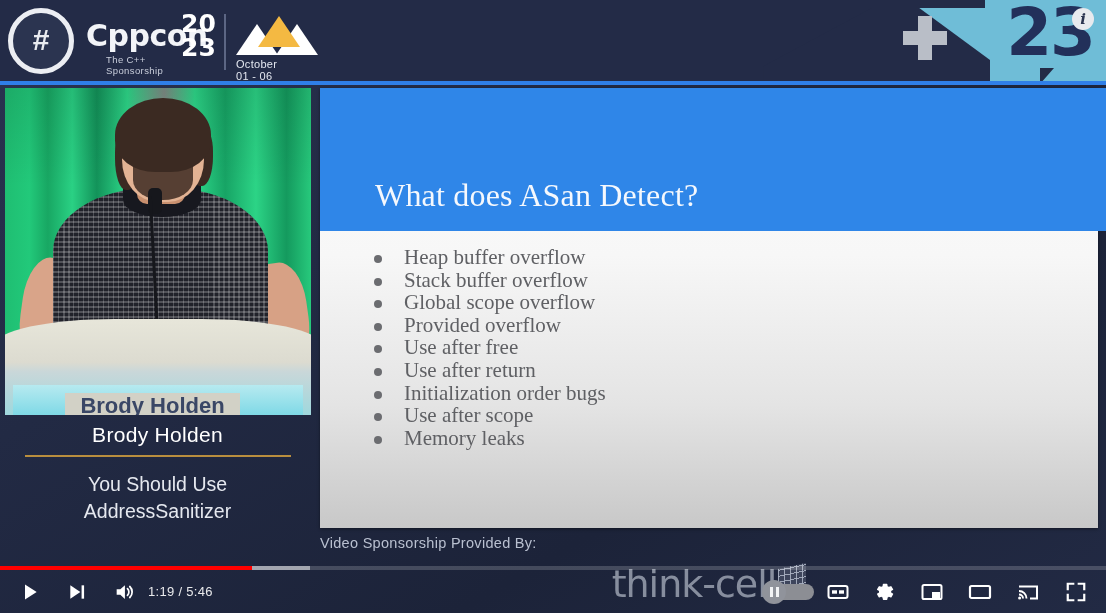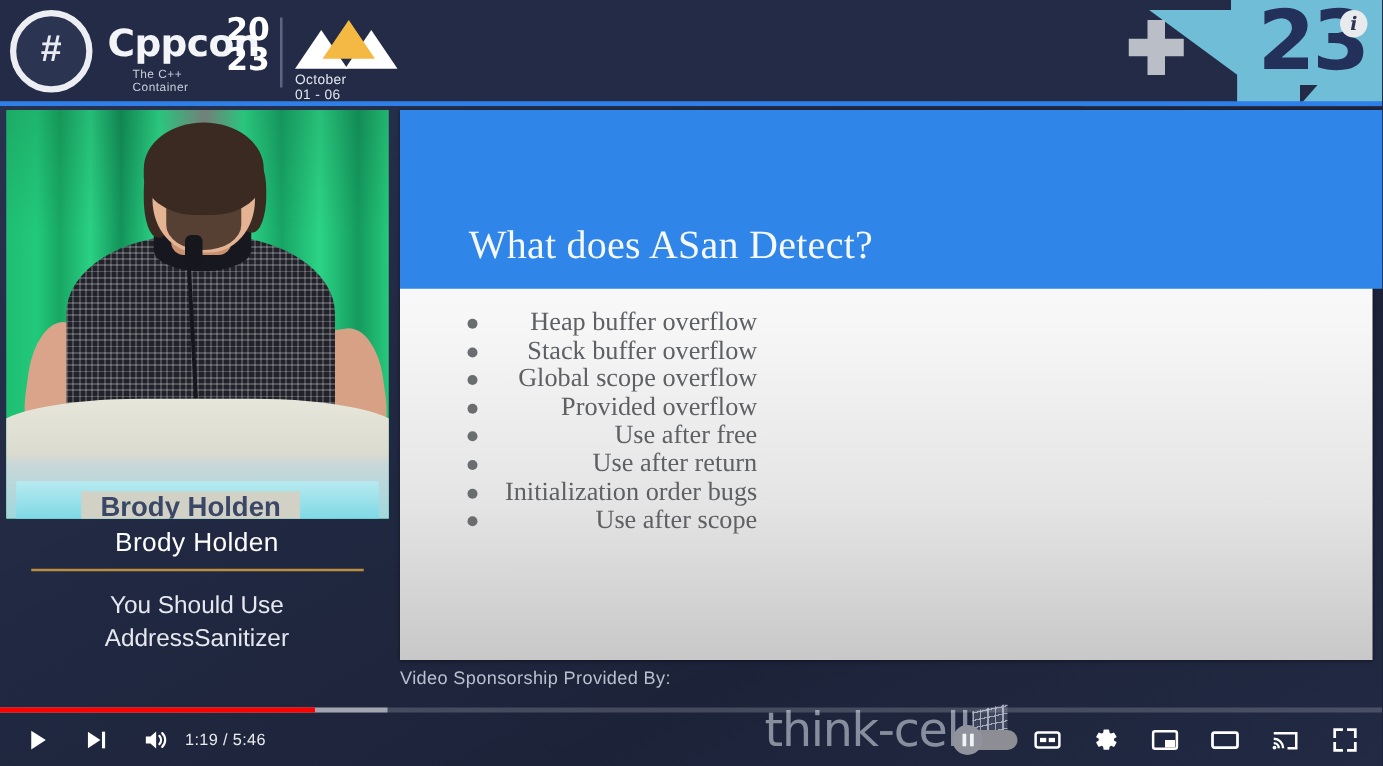--- a/index.html
+++ b/index.html
@@ -398,7 +398,7 @@
       <div class="logo-ring"></div>
       <div class="logo-hash">#</div>
       <div class="logo-word">Cppcon</div>
-      <div class="logo-sub">The C++ Container</div>
+      <div class="logo-sub">The C++ Sponsorship</div>
       <div class="logo-year">
         <div>20</div>
         <div>23</div>

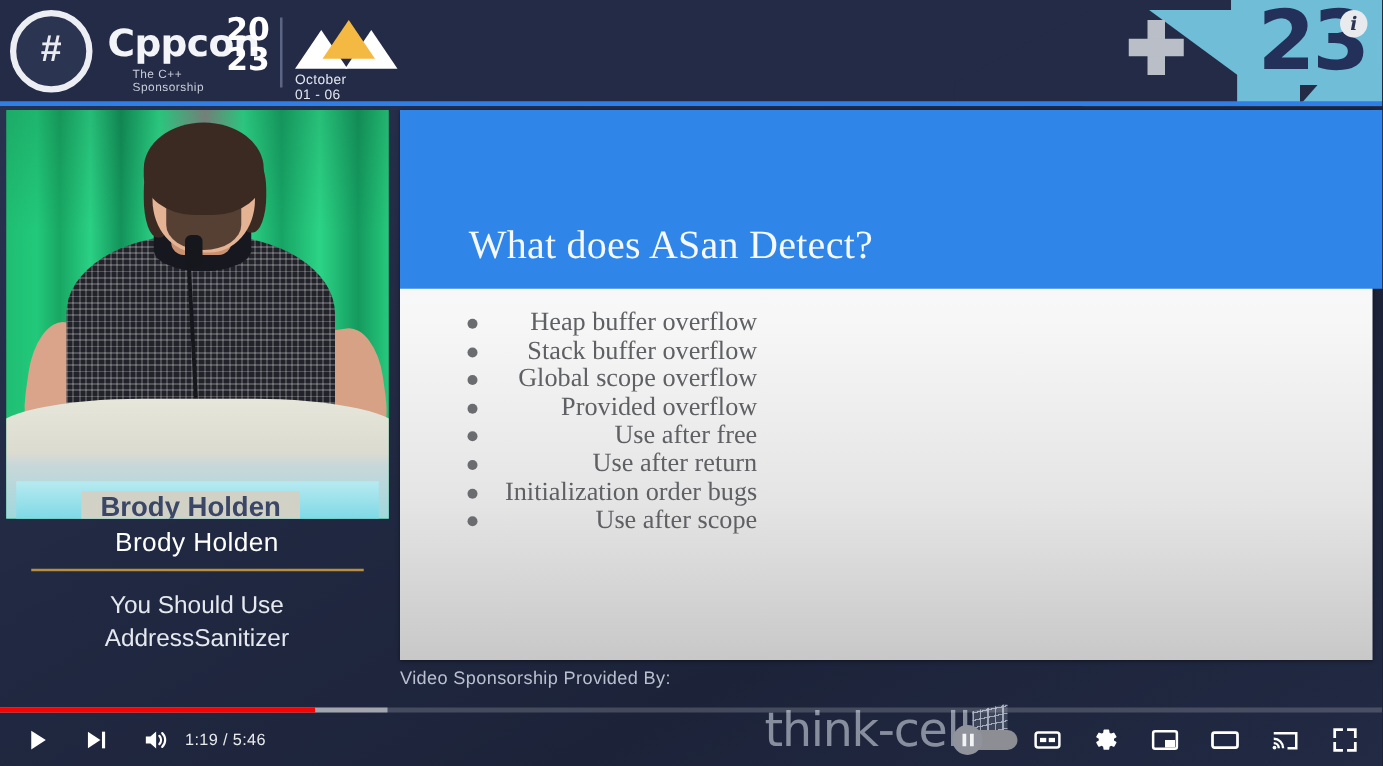--- a/index.html
+++ b/index.html
@@ -295,7 +295,7 @@
     font-family: "Liberation Serif", serif;
     letter-spacing: 0.2px;
   }
-  .slide-body { position: absolute; left: 0; top: 143px; width: 778px; height: 297px; text-align: right; }
+  .slide-body { position: absolute; left: 0; top: 143px; width: 778px; height: 297px; }
   ul.bullets { list-style: none; margin: 0; padding: 0; position: absolute; left: 48px; top: 15px; }
   ul.bullets li {
     position: relative;

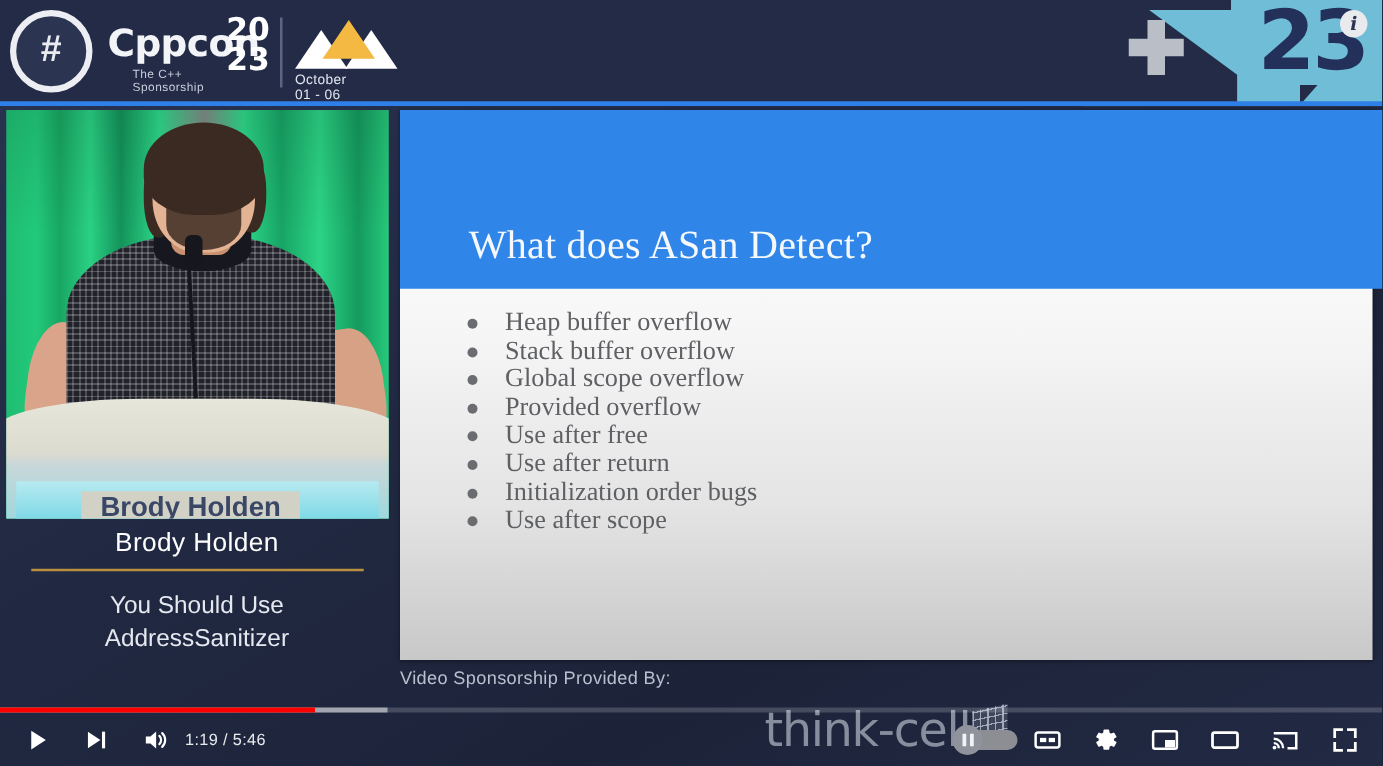--- a/index.html
+++ b/index.html
@@ -462,6 +462,7 @@
         <li>Use after return</li>
         <li>Initialization order bugs</li>
         <li>Use after scope</li>
+        <li>Memory leaks</li>
       </ul>
     </div>
   </div>

